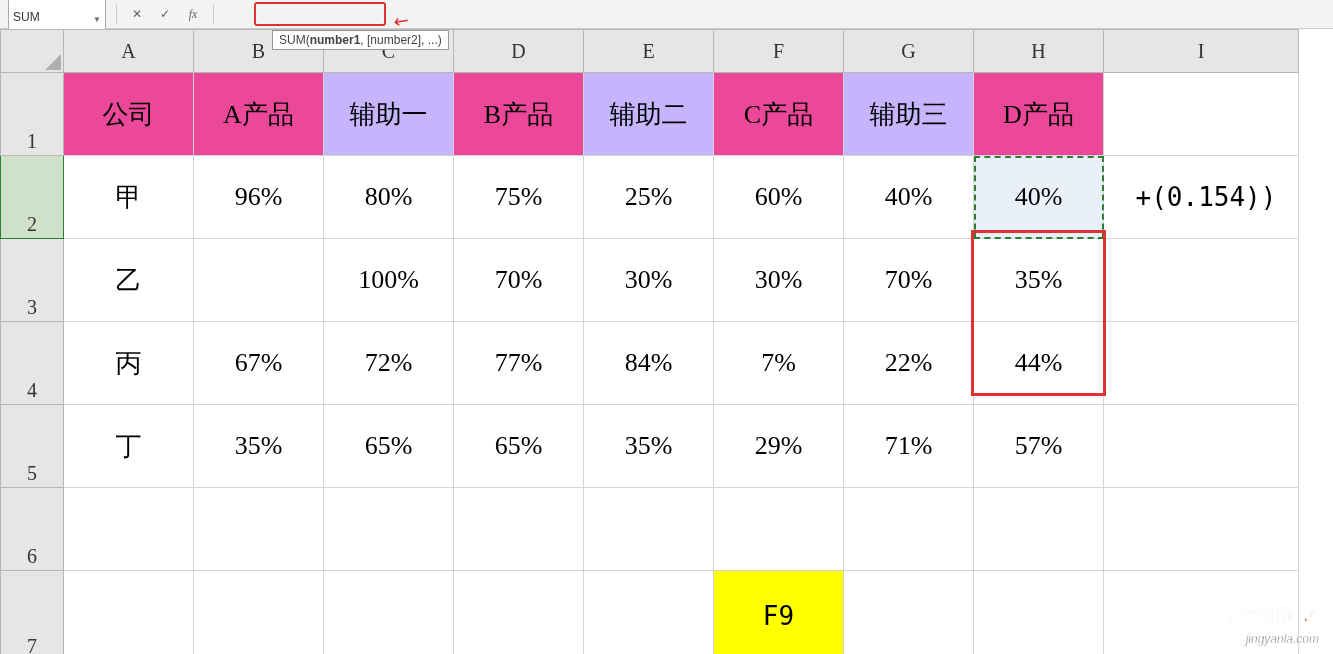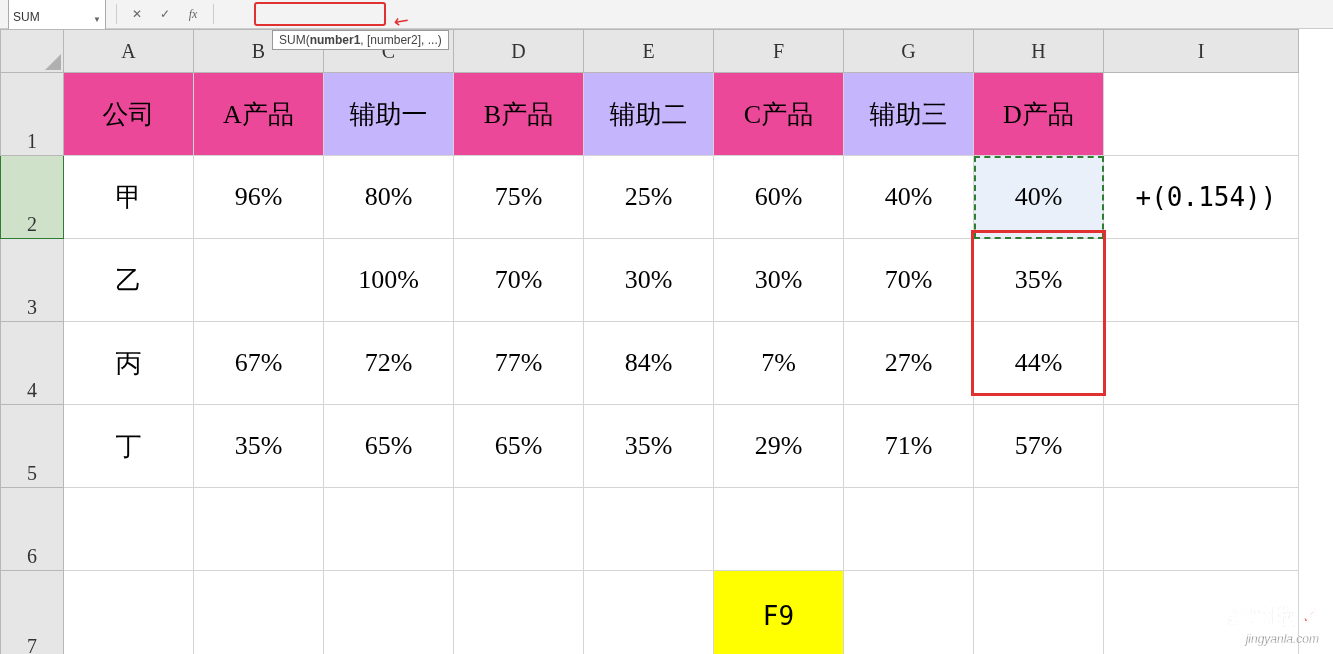--- a/index.html
+++ b/index.html
@@ -129,7 +129,7 @@
     <td class="cell">77%</td>
     <td class="cell">84%</td>
     <td class="cell">7%</td>
-    <td class="cell">27%</td>
+    <td class="cell">22%</td>
     <td class="cell">44%</td>
     <td class="cell"></td>
   </tr>

